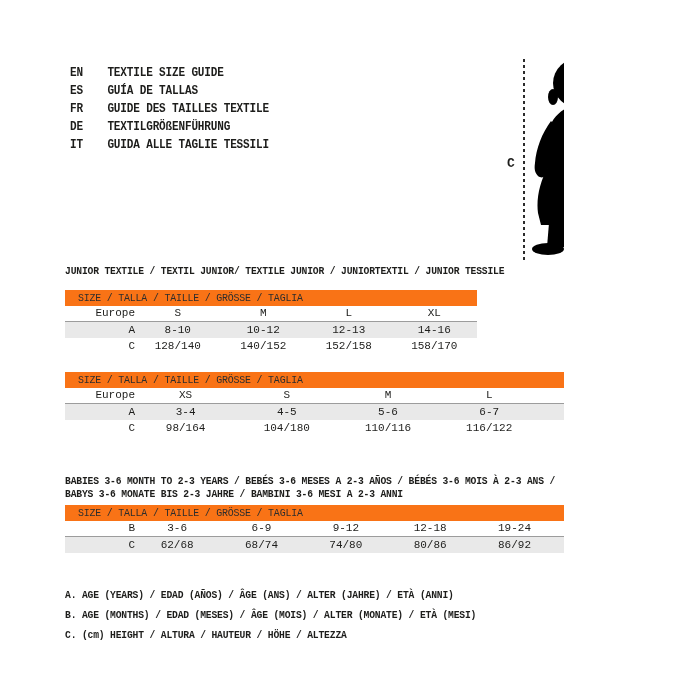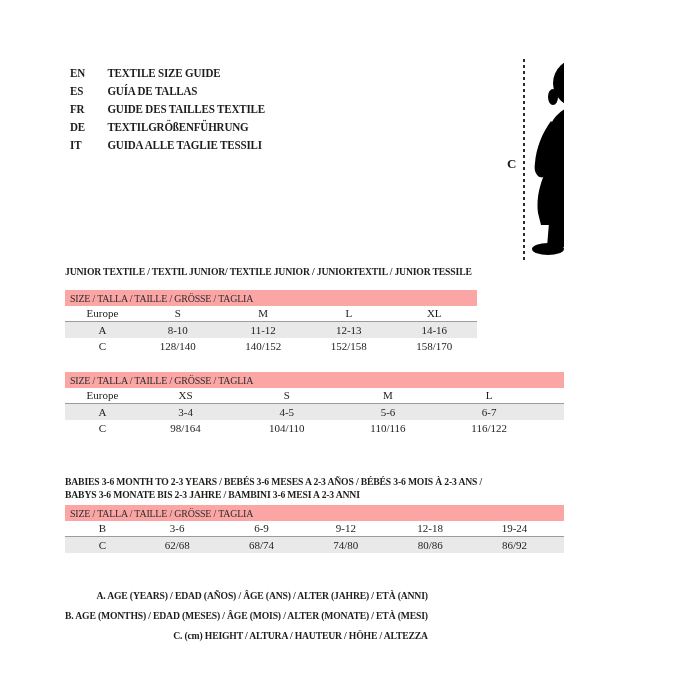--- a/index.html
+++ b/index.html
@@ -5,7 +5,7 @@
   html,body { margin:0; padding:0; background:#ffffff; }
   .page {
     position:relative; width:564px; height:700px; background:#ffffff;
-    font-family:Liberation Serif, serif; color:#1d1d1b; overflow:hidden;
+    font-family:Liberation Mono, monospace; color:#1d1d1b; overflow:hidden;
   }
 
   

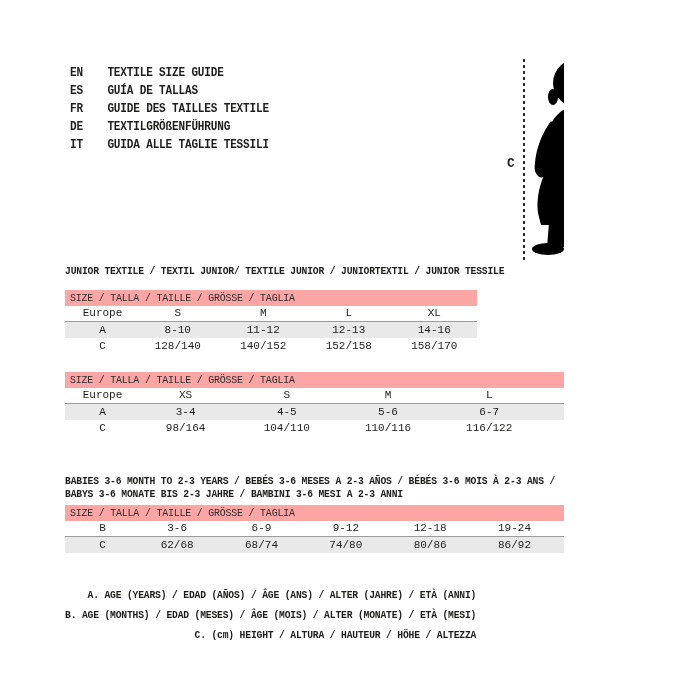--- a/index.html
+++ b/index.html
@@ -32,8 +32,8 @@
   .table-title span { display:block; transform:scaleX(0.88); transform-origin:0 50%; }
   .t3 .table-title { margin-bottom:4px; }
 
-  .thead { height:16px; line-height:16px; background:#fca5a5; font-size:11px;
-           color:#2d2d2d; padding-left:5px; white-space:nowrap; }
+  .thead { height:16px; line-height:16px; background:#f97316; font-size:11px;
+           color:#2d2d2d; padding-left:13px; white-space:nowrap; }
   .thead-text { display:inline-block; transform:scaleX(0.9); transform-origin:0 50%; letter-spacing:-0.2px; }
 
   .trow { display:grid; height:16px; line-height:16px; font-size:11px; }

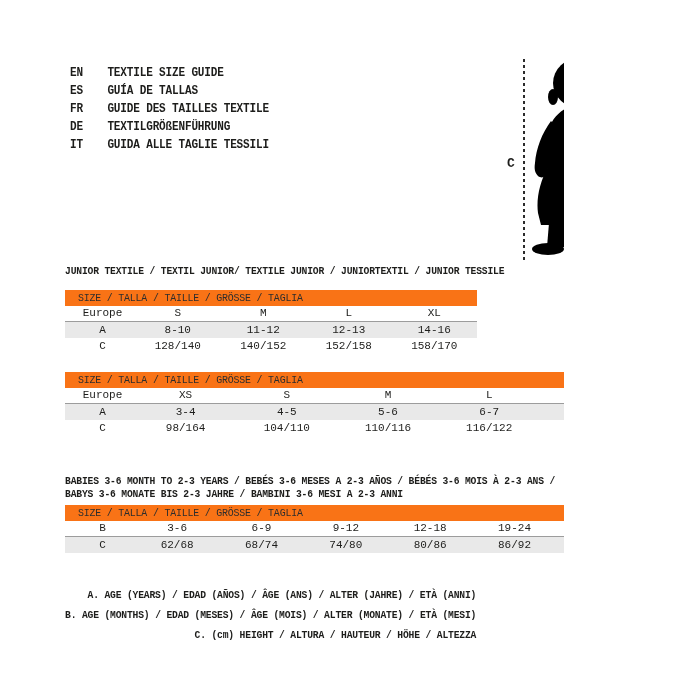--- a/index.html
+++ b/index.html
@@ -43,7 +43,7 @@
   .t2 .trow { grid-template-columns:70px repeat(5,1fr); }
   .t3 .trow { grid-template-columns:70px repeat(6,1fr); }
   .tcell { text-align:center; white-space:nowrap; }
-  .tcell.rlabel { text-align:center; padding-left:5px; }
+  .tcell.rlabel { text-align:right; padding-left:5px; }
 
   
   .notes { position:absolute; left:65px; top:585px;text-align:right; }

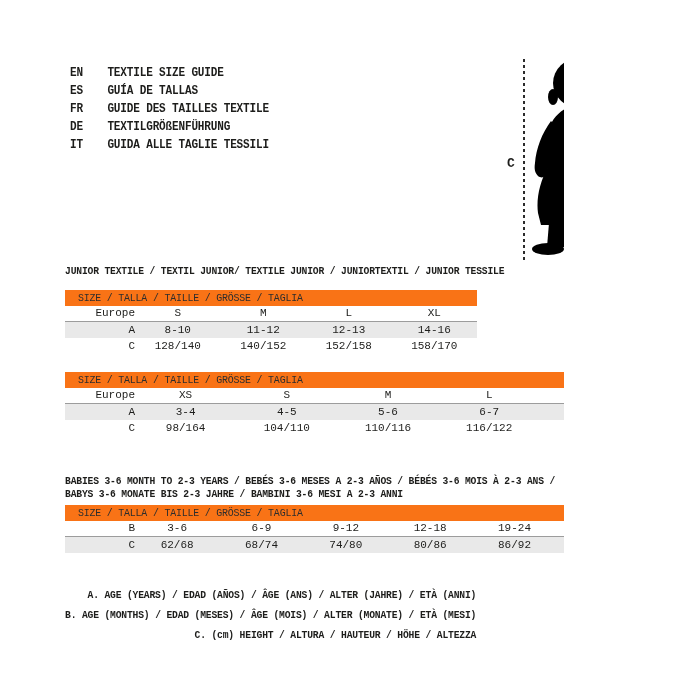--- a/index.html
+++ b/index.html
@@ -110,7 +110,7 @@
     <div class="trow shaded">
       <span class="tcell rlabel">A</span>
       <span class="tcell">8-10</span>
-      <span class="tcell">11-12</span>
+      <span class="tcell">10-12</span>
       <span class="tcell">12-13</span>
       <span class="tcell">14-16</span>
     </div>

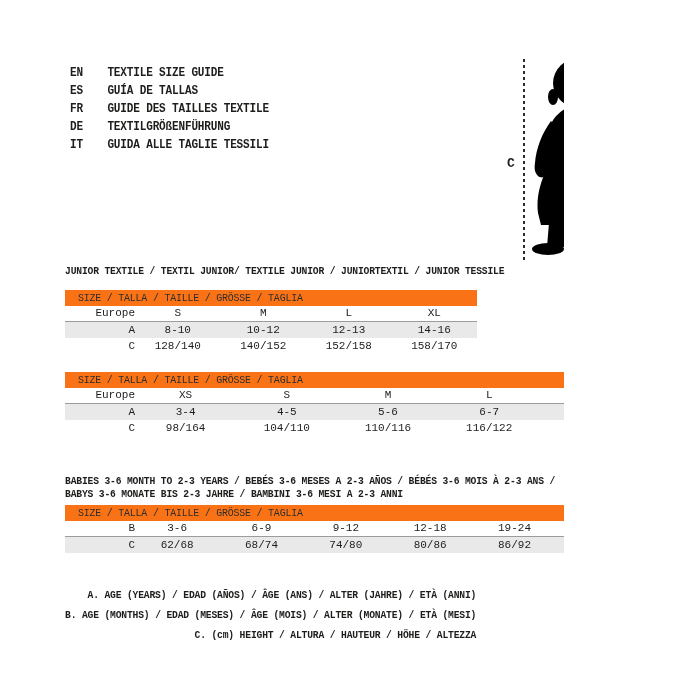--- a/index.html
+++ b/index.html
@@ -146,7 +146,7 @@
     <div class="trow">
       <span class="tcell rlabel">C</span>
       <span class="tcell">98/164</span>
-      <span class="tcell">104/110</span>
+      <span class="tcell">104/180</span>
       <span class="tcell">110/116</span>
       <span class="tcell">116/122</span>
       <span class="tcell">122/128</span>

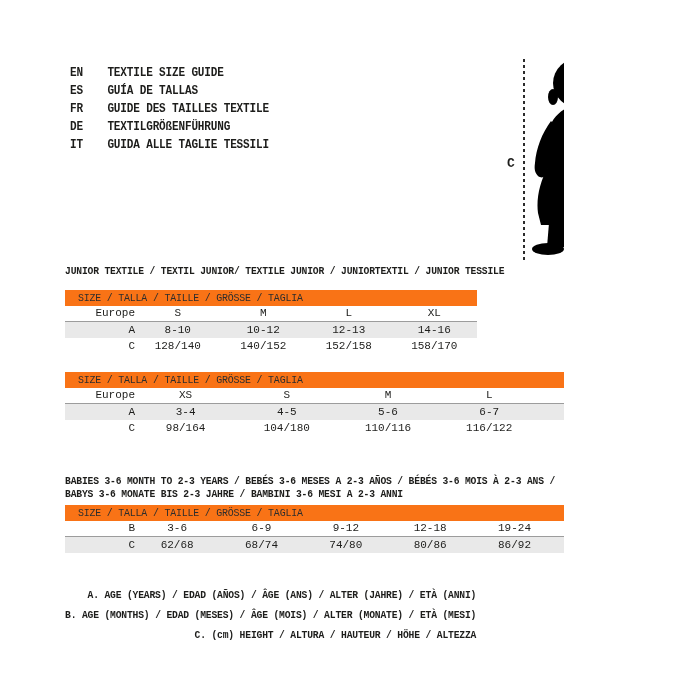--- a/index.html
+++ b/index.html
@@ -46,7 +46,7 @@
   .tcell.rlabel { text-align:right; padding-left:5px; }
 
   
-  .notes { position:absolute; left:65px; top:585px;text-align:right; }
+  .notes { position:absolute; left:65px; top:585px; }
   .note-line { font-size:11px; font-weight:bold; line-height:20px; letter-spacing:-0.2px;
                white-space:nowrap; transform:scaleX(0.88); transform-origin:0 0; }
 </style>

